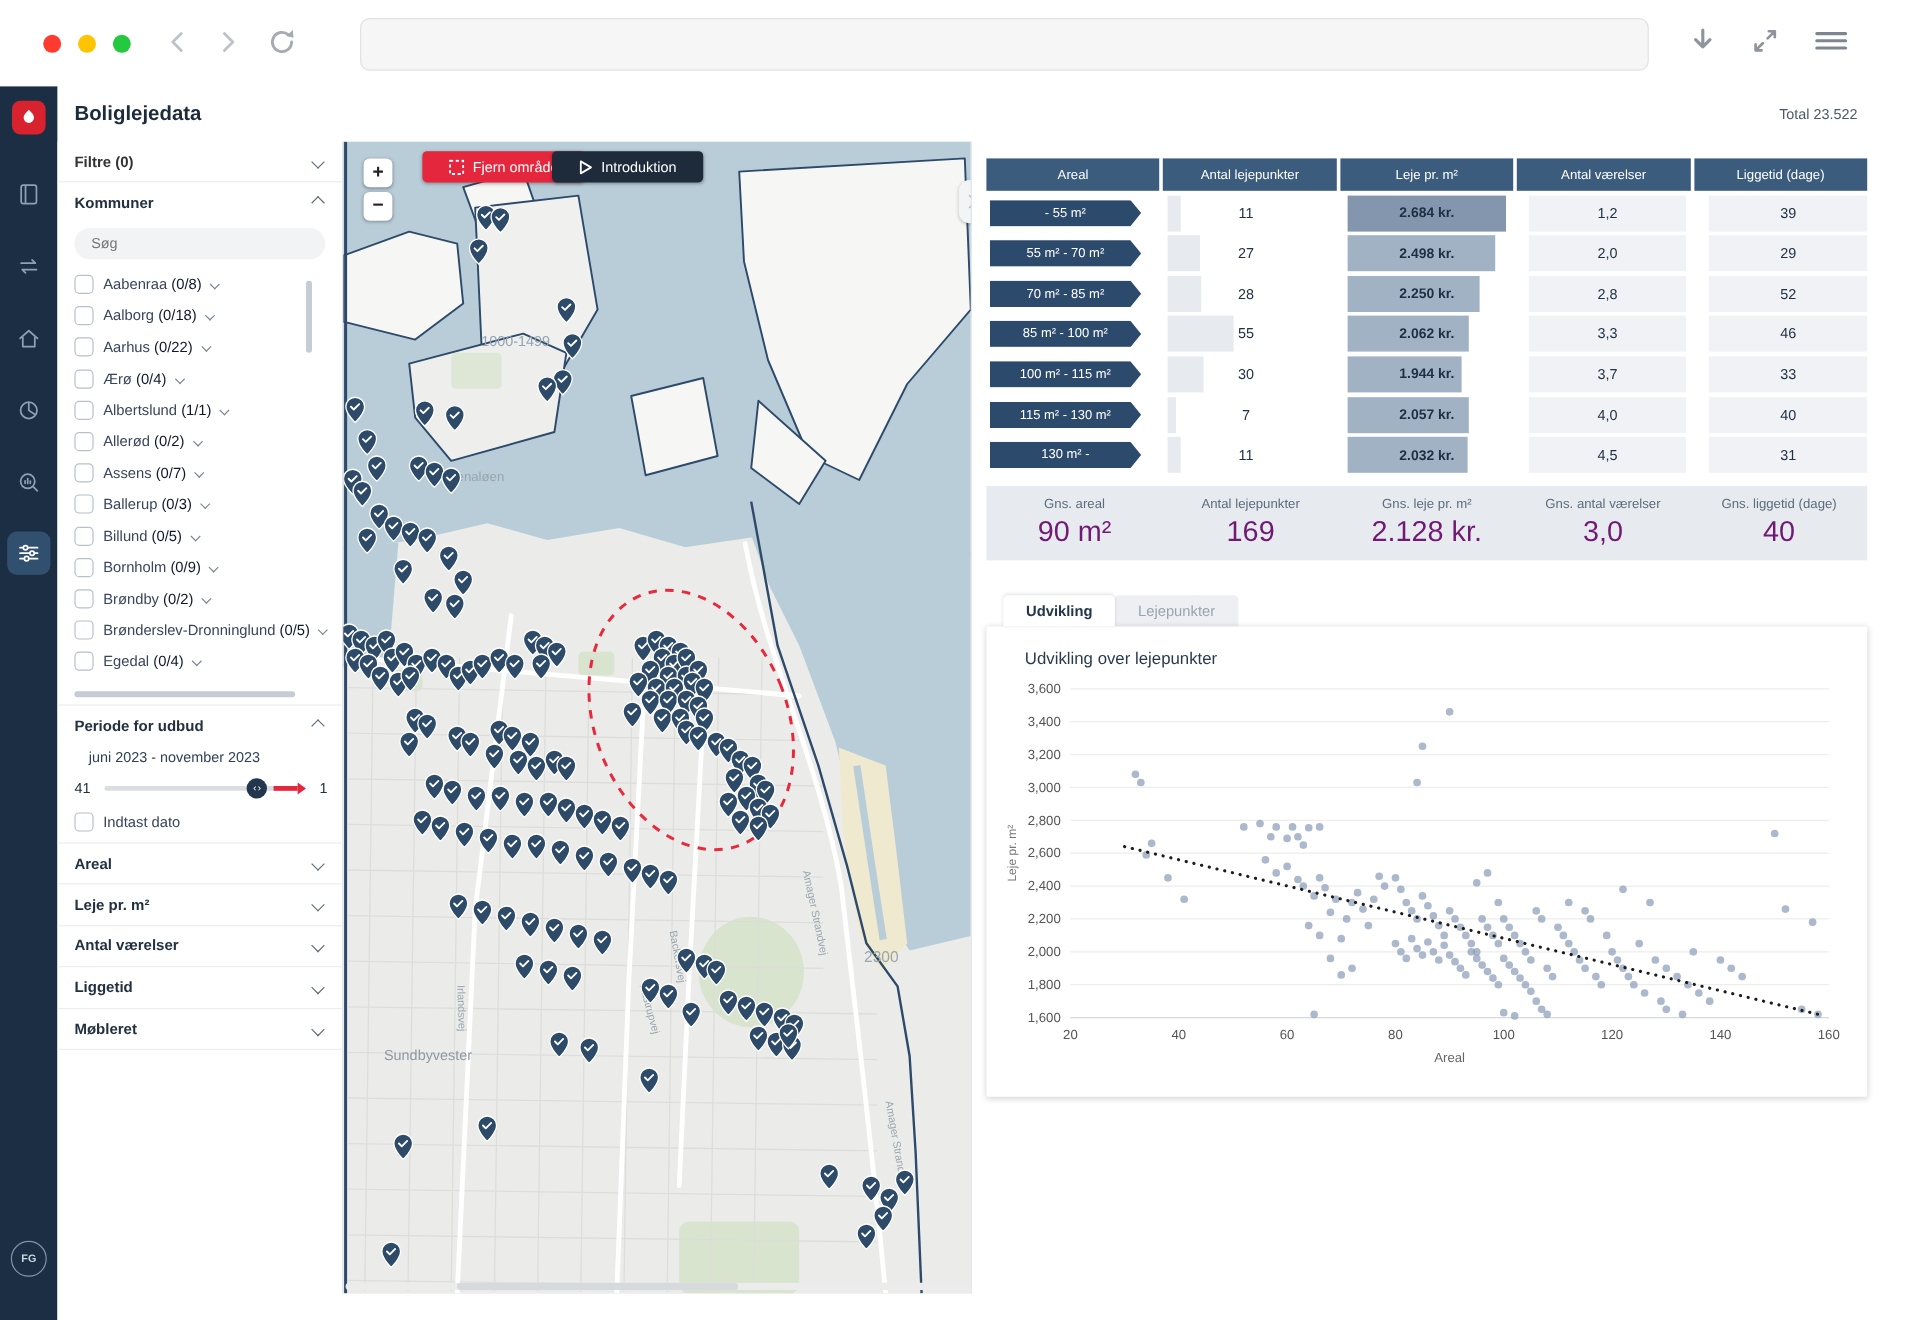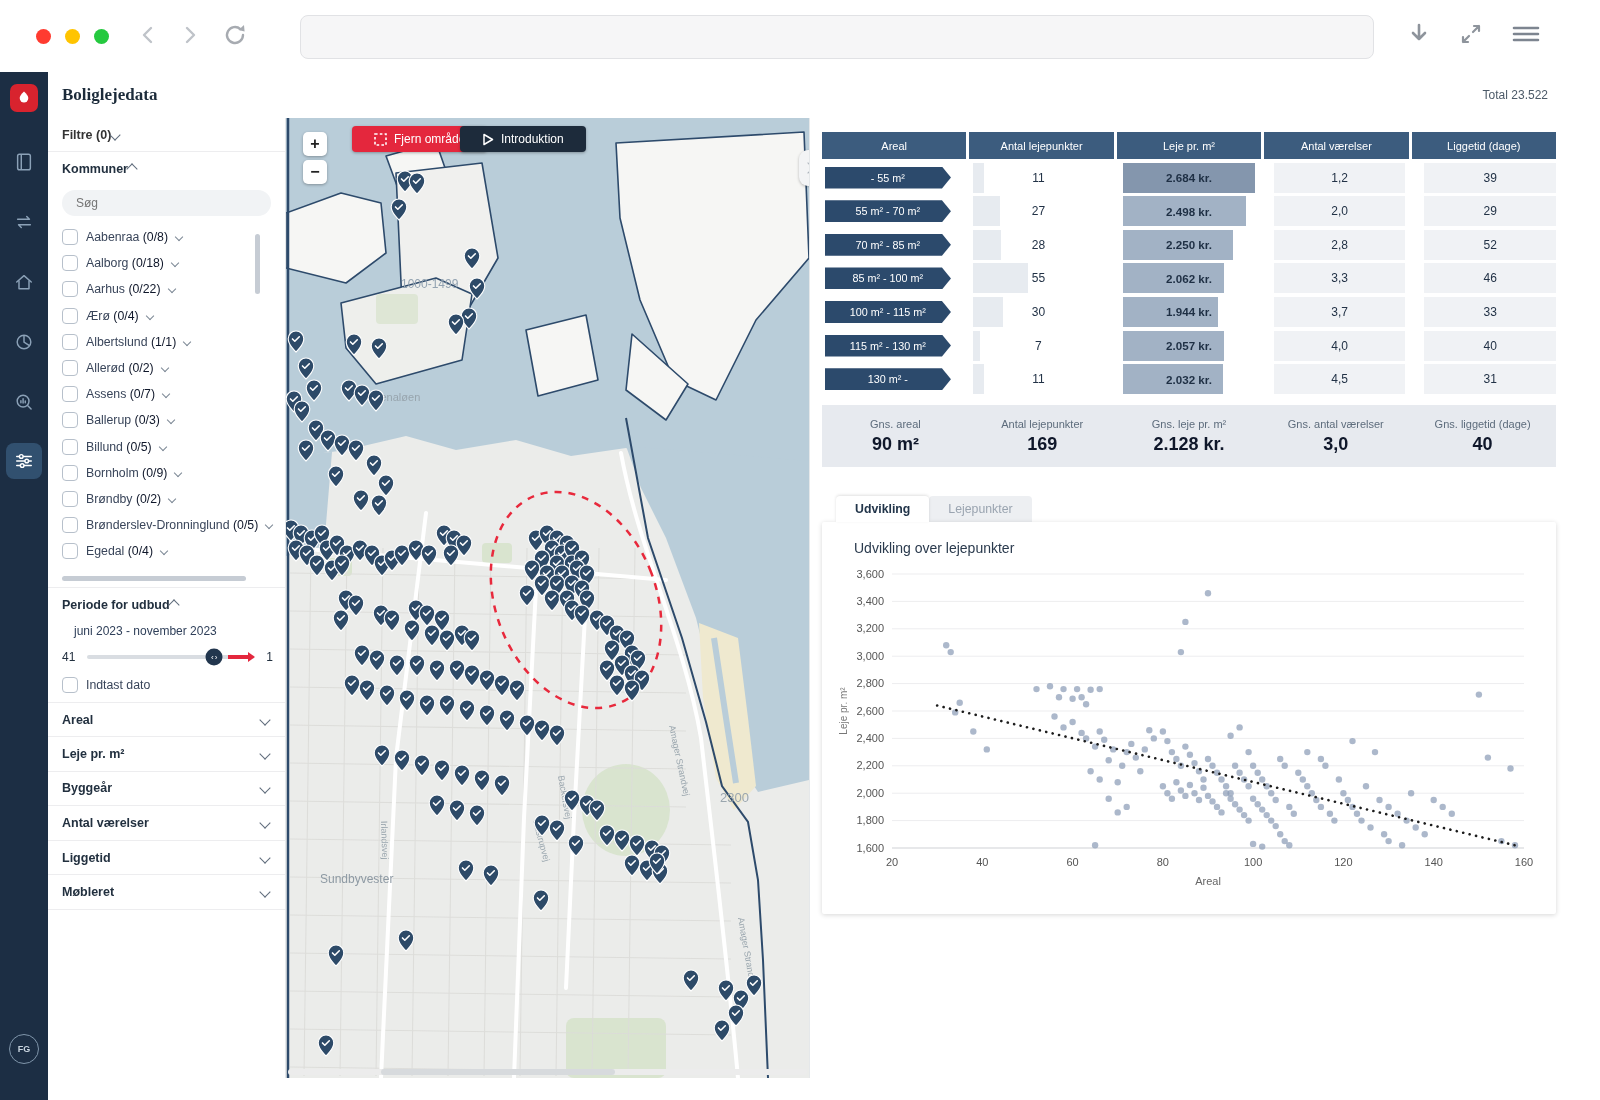--- a/index.html
+++ b/index.html
@@ -30,7 +30,7 @@
   .content{position:absolute;left:48px;top:72px;width:1552px;height:1028px;background:#fff;}
   .app-header{position:absolute;left:0;top:0;width:100%;height:46px;display:flex;align-items:center;
     justify-content:space-between;padding:0 52px 0 14px;box-sizing:border-box;}
-  .app-header h1{font-size:17px;margin:0;color:#1c2b3a;font-family:Liberation Serif, serif;}
+  .app-header h1{font-size:17px;margin:0;color:#1c2b3a;}
   .total{font-size:12px;color:#4c5a68;}
   .body{position:absolute;left:0;top:46px;width:100%;height:982px;}
 

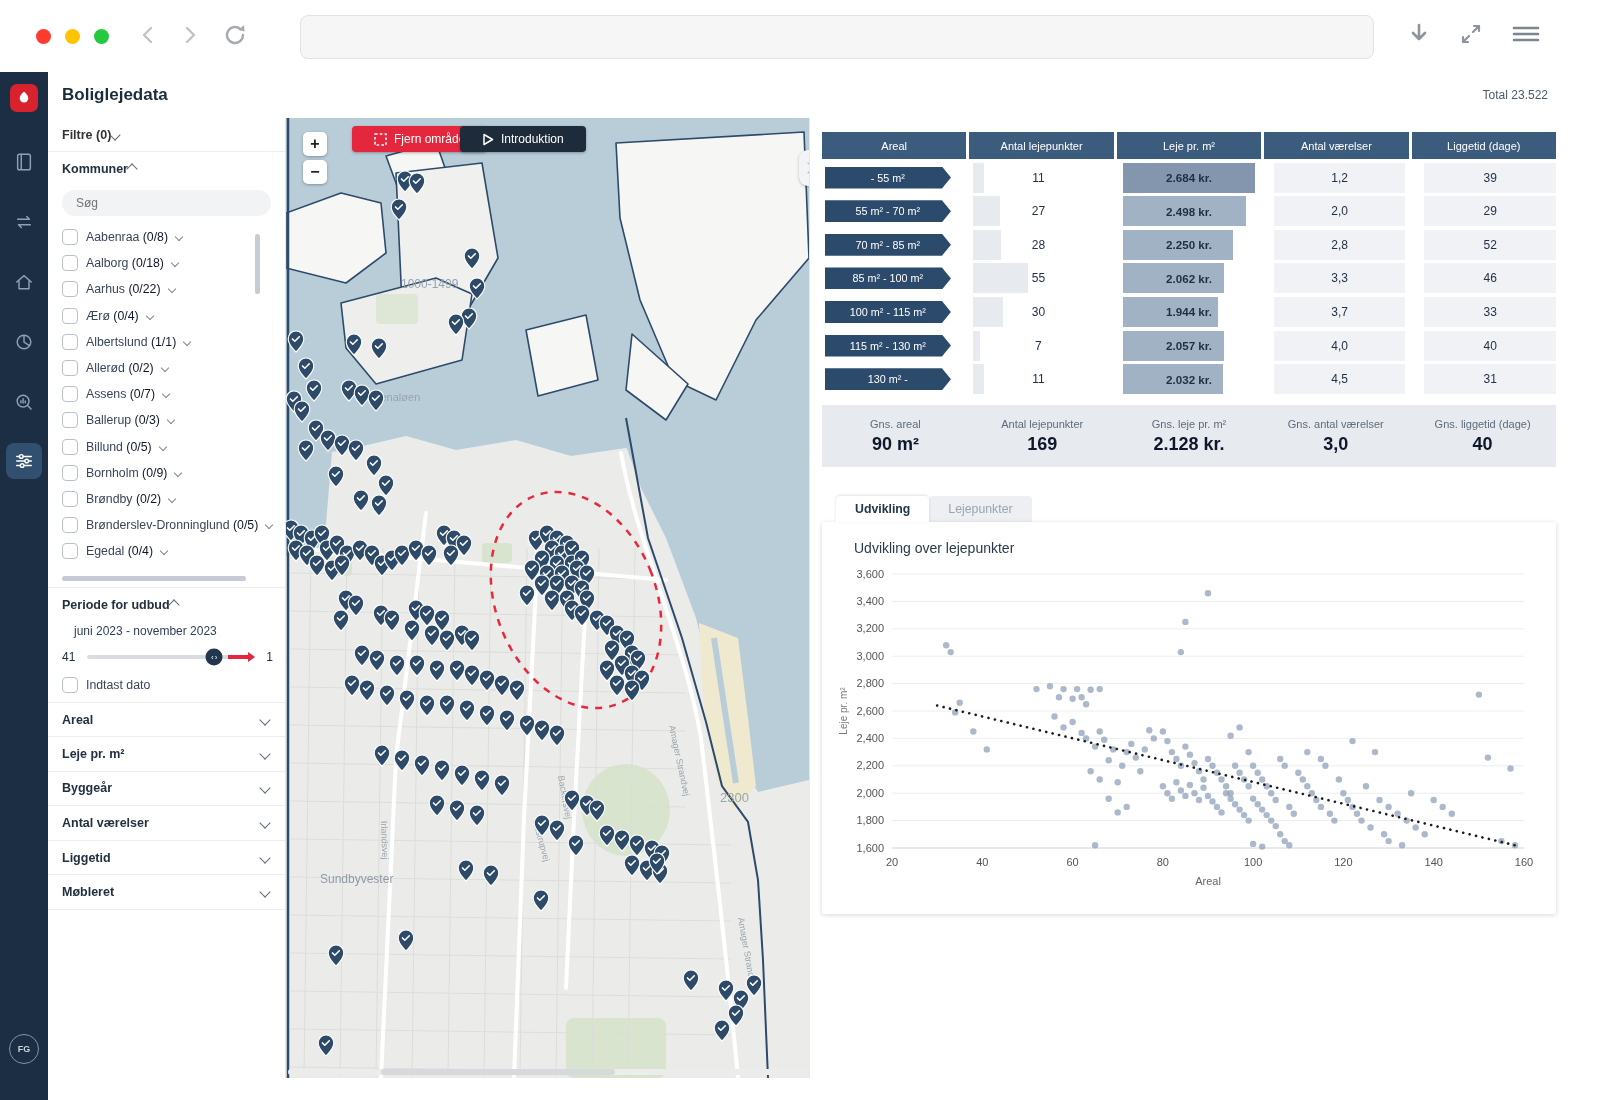--- a/index.html
+++ b/index.html
@@ -36,7 +36,7 @@
 
   
   .filters{position:absolute;left:0;top:0;width:237px;height:982px;background:#fff;font-size:12.5px;}
-  .f-row{display:flex;align-items:center;height:34px;padding:0 16px 0 14px;
+  .f-row{display:flex;align-items:center;justify-content:space-between;height:34px;padding:0 16px 0 14px;
     font-weight:700;font-size:12.5px;color:#22303f;box-sizing:border-box;}
   .f-row.bordered{border-bottom:1px solid #ededef;}
   .chev{width:7px;height:7px;border-right:1.6px solid #5f6c7b;border-bottom:1.6px solid #5f6c7b;

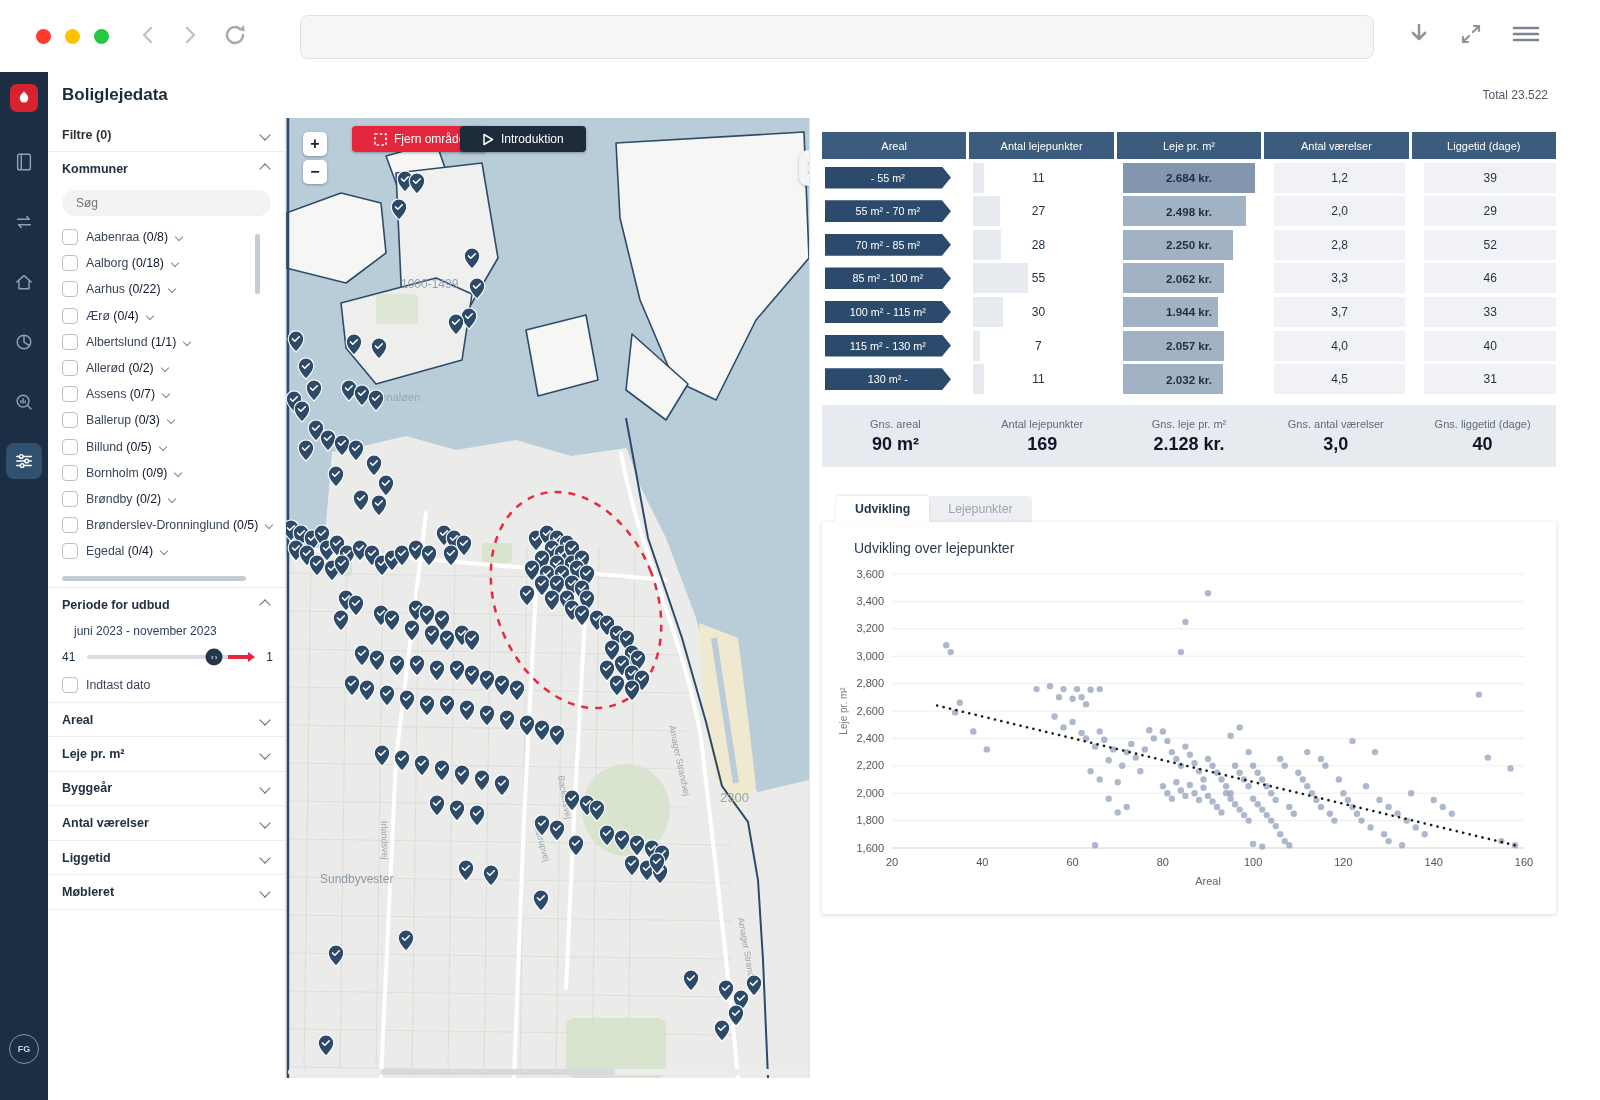--- a/index.html
+++ b/index.html
@@ -101,7 +101,7 @@
     display:grid;grid-template-columns:repeat(5,1fr);}
   .sum-item{display:flex;flex-direction:column;align-items:center;justify-content:center;gap:4px;}
   .sum-label{font-size:11px;color:#5d6c7c;}
-  .sum-value{font-size:18px;font-weight:700;color:#0f172a;}
+  .sum-value{font-size:24px;font-weight:400;color:#701a75;}
   .tabs{position:absolute;left:14px;top:378px;display:flex;}
   .tab{height:26px;padding:0 19px;display:flex;align-items:center;font-size:12.3px;border-radius:4px 4px 0 0;}
   .tab.active{background:#fff;color:#22354a;font-weight:700;box-shadow:0 -1px 3px rgba(0,0,0,.12);z-index:2;}

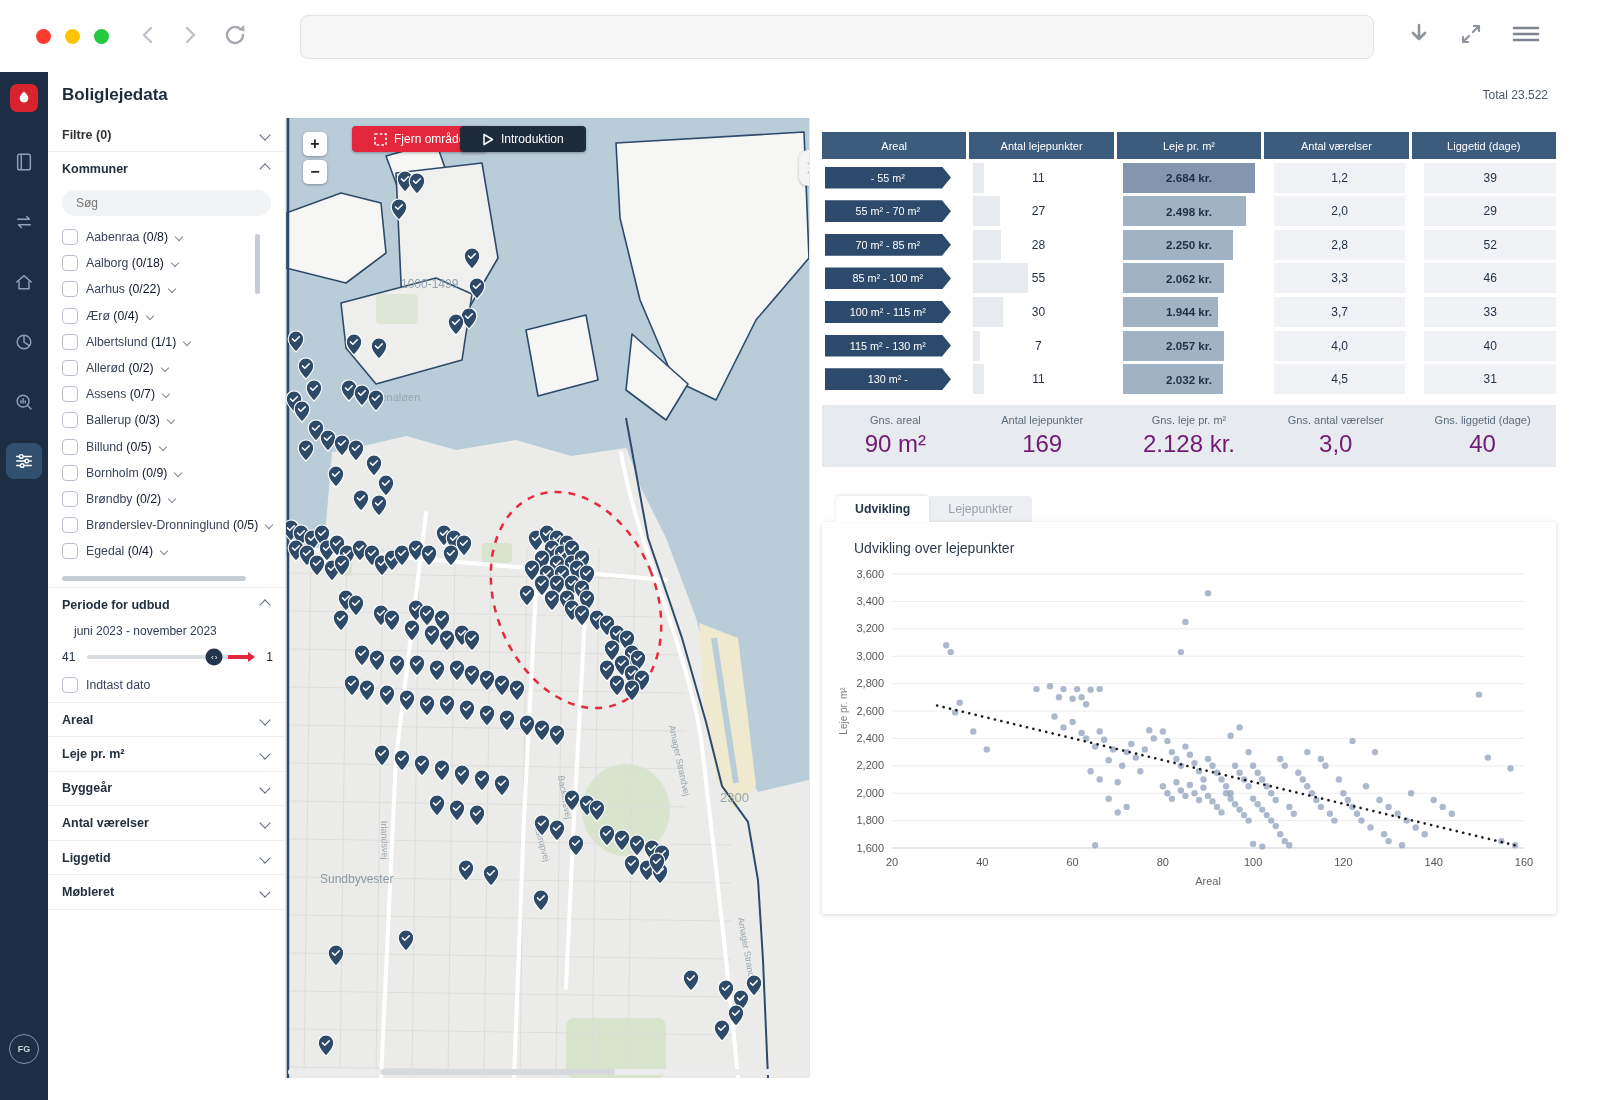--- a/index.html
+++ b/index.html
@@ -318,10 +318,6 @@
             </div>
             <div class="f-section">
               <span>Leje pr. m²</span>
-              <span class="chev"></span>
-            </div>
-            <div class="f-section">
-              <span>Byggeår</span>
               <span class="chev"></span>
             </div>
             <div class="f-section">

